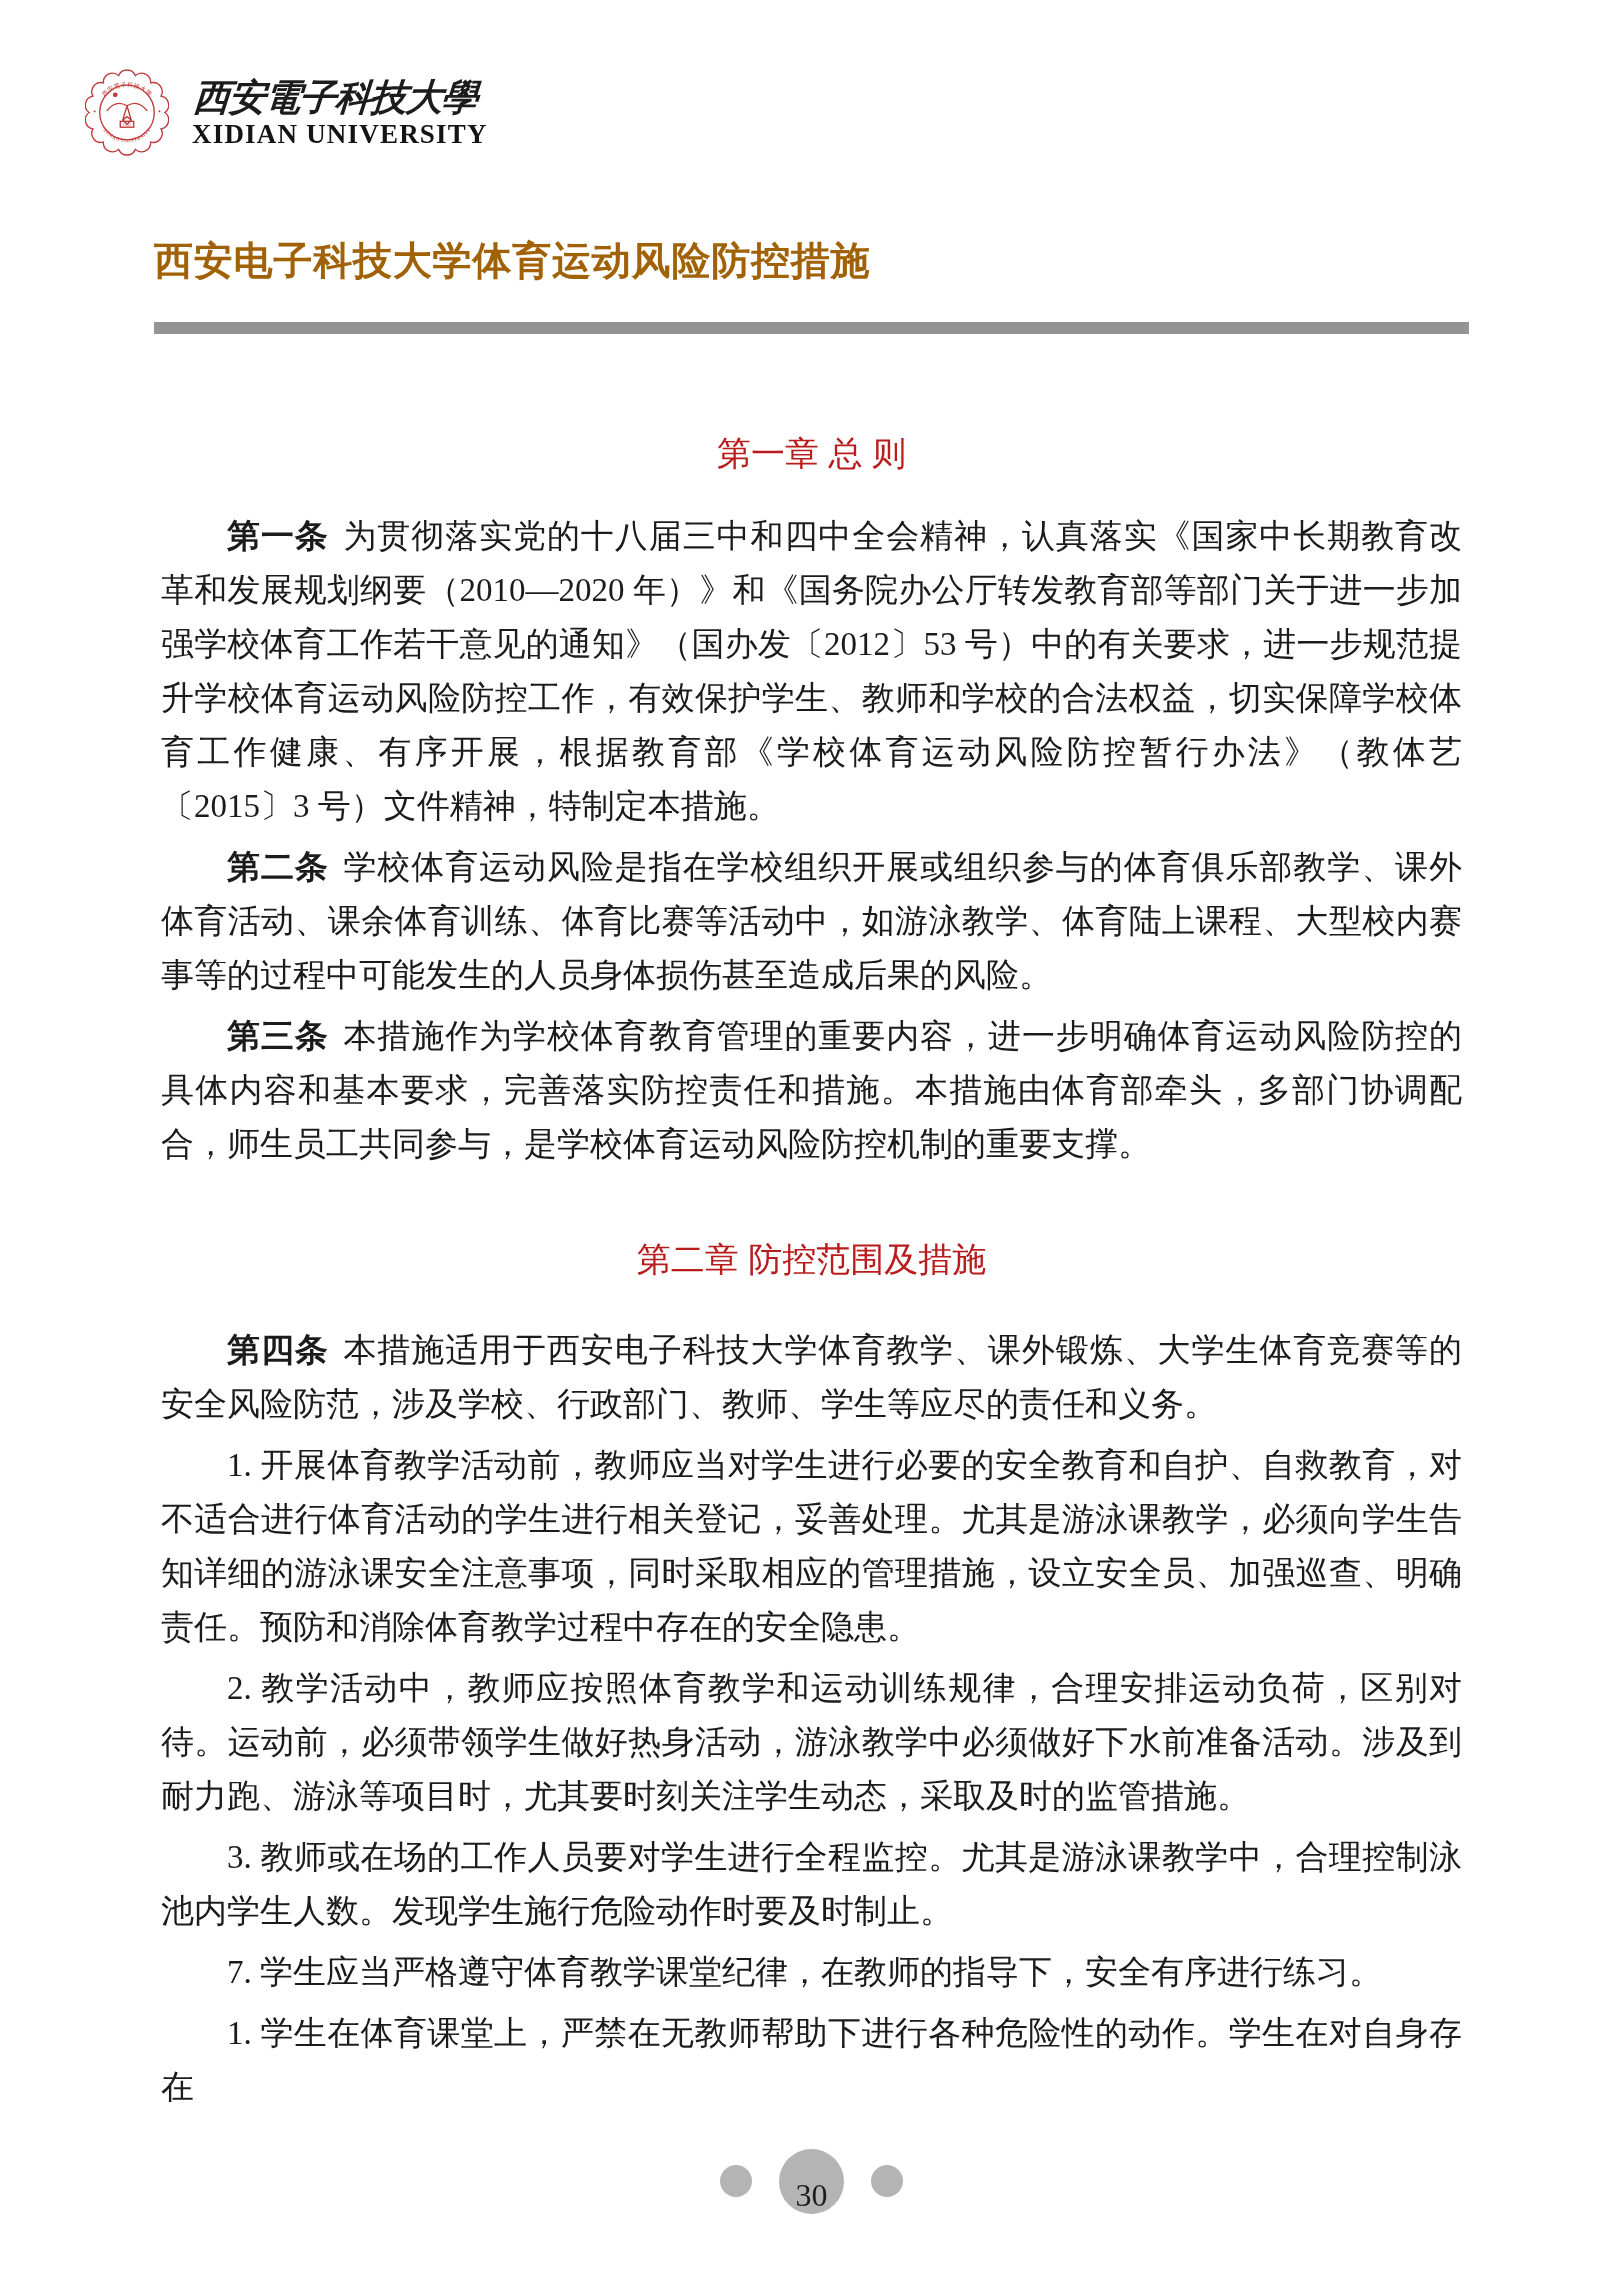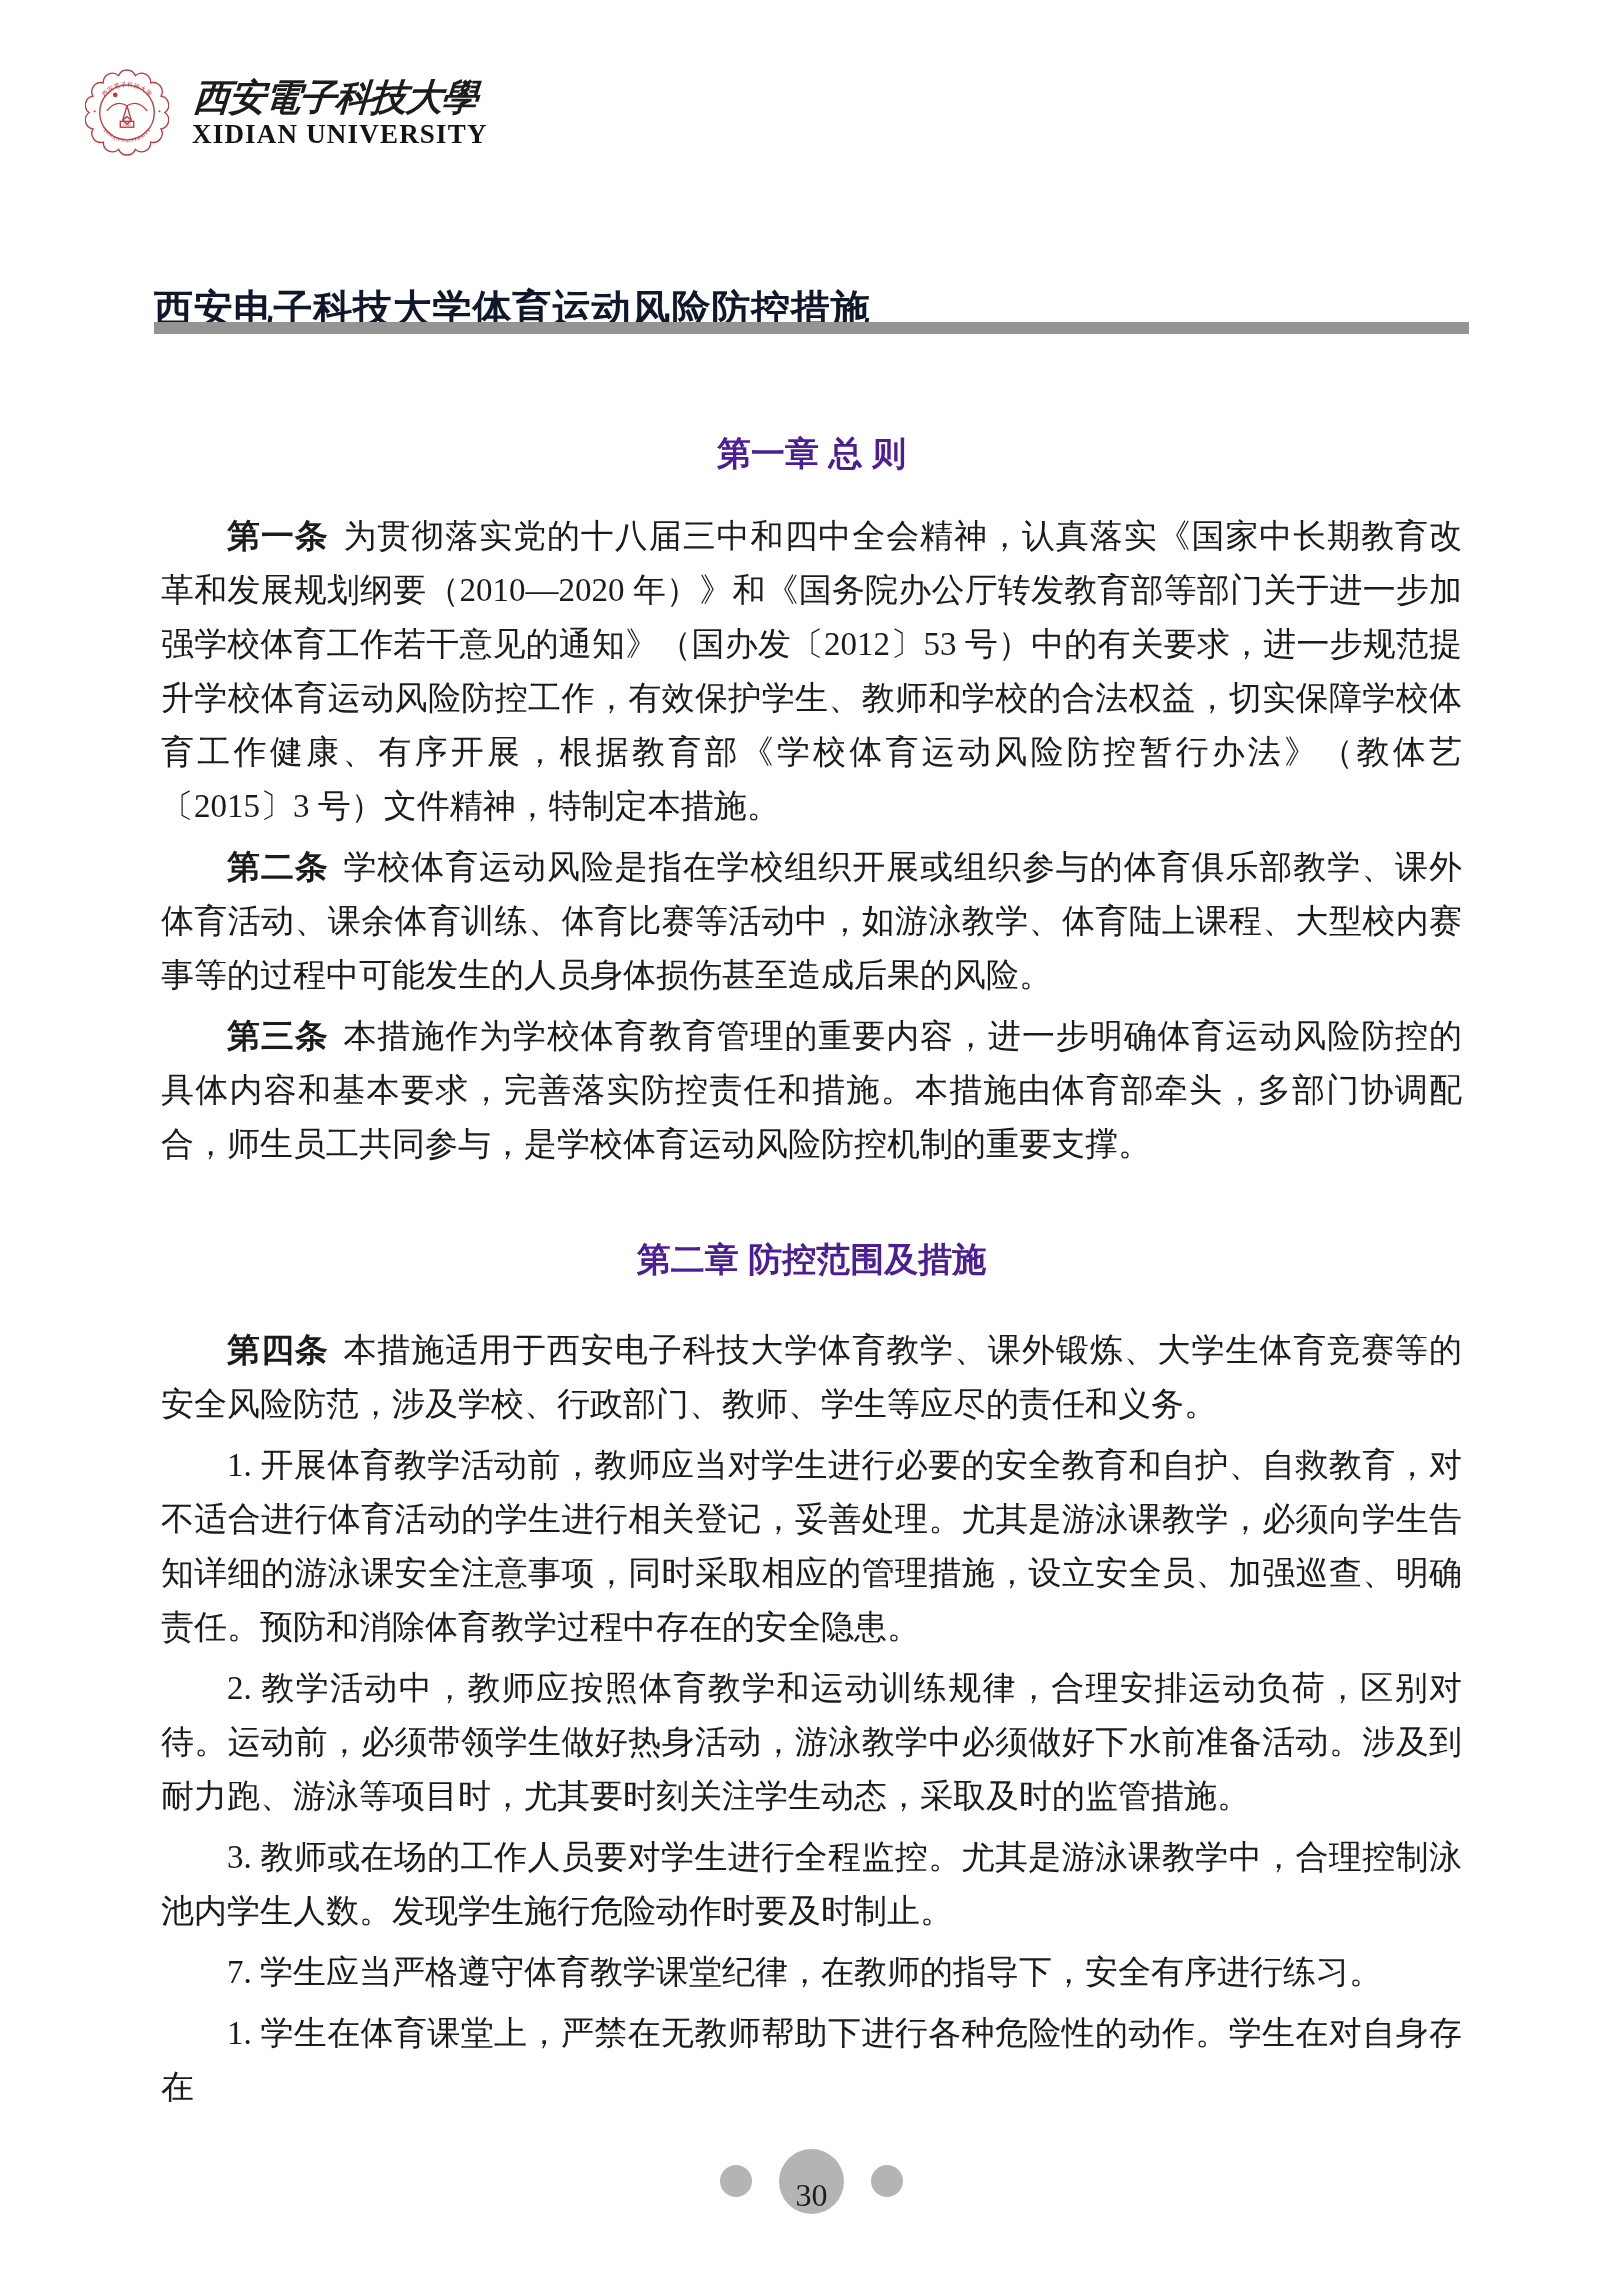--- a/index.html
+++ b/index.html
@@ -36,8 +36,8 @@
   
   .doc-title{
     position:absolute;left:154px;top:234px;width:1315px;
-    font-size:39px;font-weight:bold;letter-spacing:0.8px;color:#0f172a;
-    font-family:"Liberation Serif","DejaVu Serif",serif;white-space:nowrap;margin-top:48px;
+    font-size:39px;font-weight:bold;letter-spacing:0.8px;color:#a16207;
+    font-family:"Liberation Serif","DejaVu Serif",serif;white-space:nowrap;
   }
   .title-divider{
     position:absolute;left:154px;top:322px;width:1315px;height:12px;

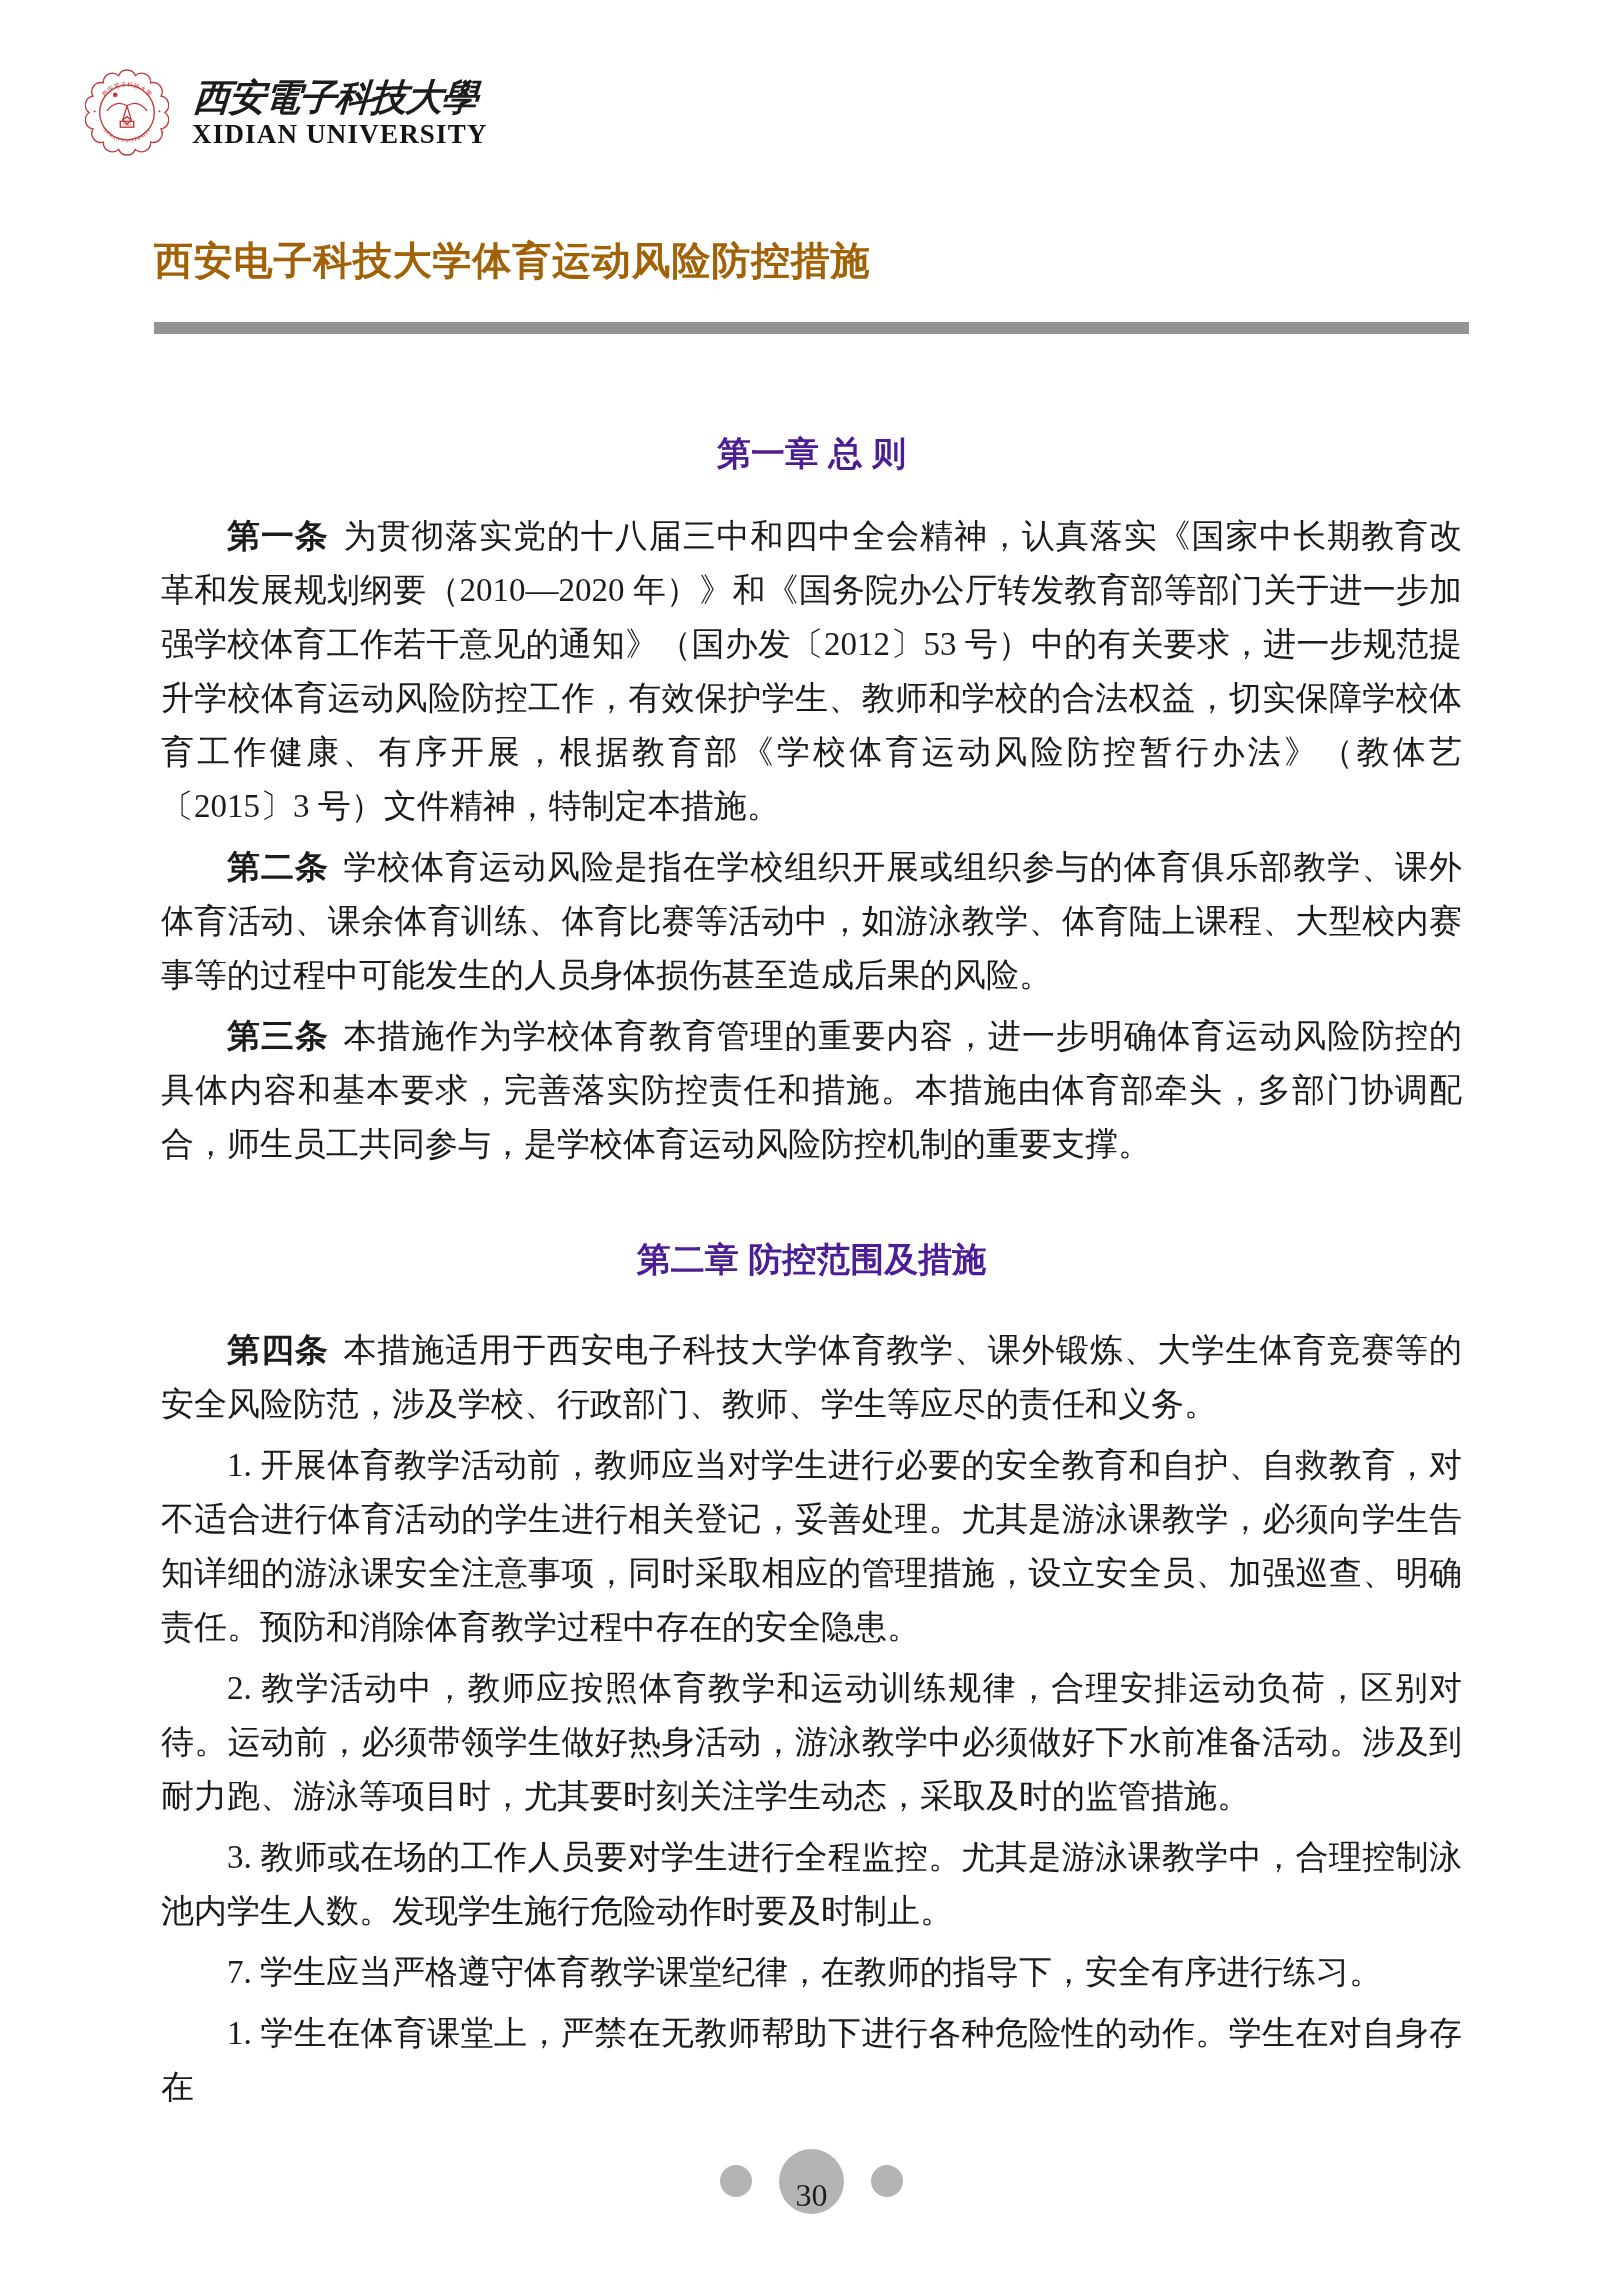--- a/index.html
+++ b/index.html
@@ -51,8 +51,8 @@
   }
   .chap{
     font-family:"Liberation Sans","DejaVu Sans",sans-serif;
-    font-weight:bold;font-size:34px;line-height:54px;text-align:center;
-    margin:0 0 29px 0;color:#4c1d95;
+    font-weight:normal;font-size:34px;line-height:54px;text-align:center;
+    margin:0 0 29px 0;color:#b91c1c;
   }
   .chap.second{margin-top:61px;margin-bottom:37px;}
   .content p{margin:7px;text-indent:2em;}

